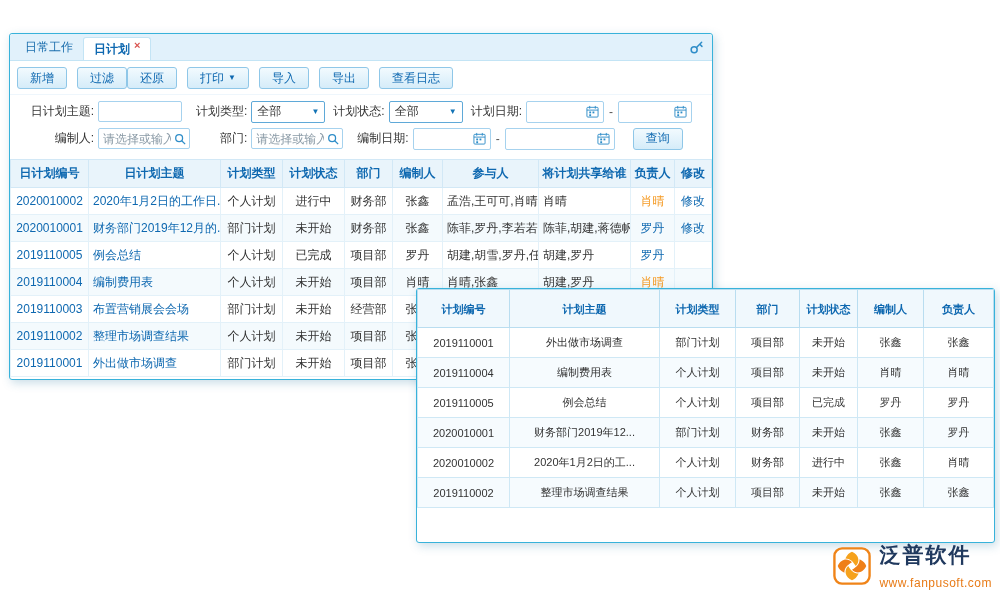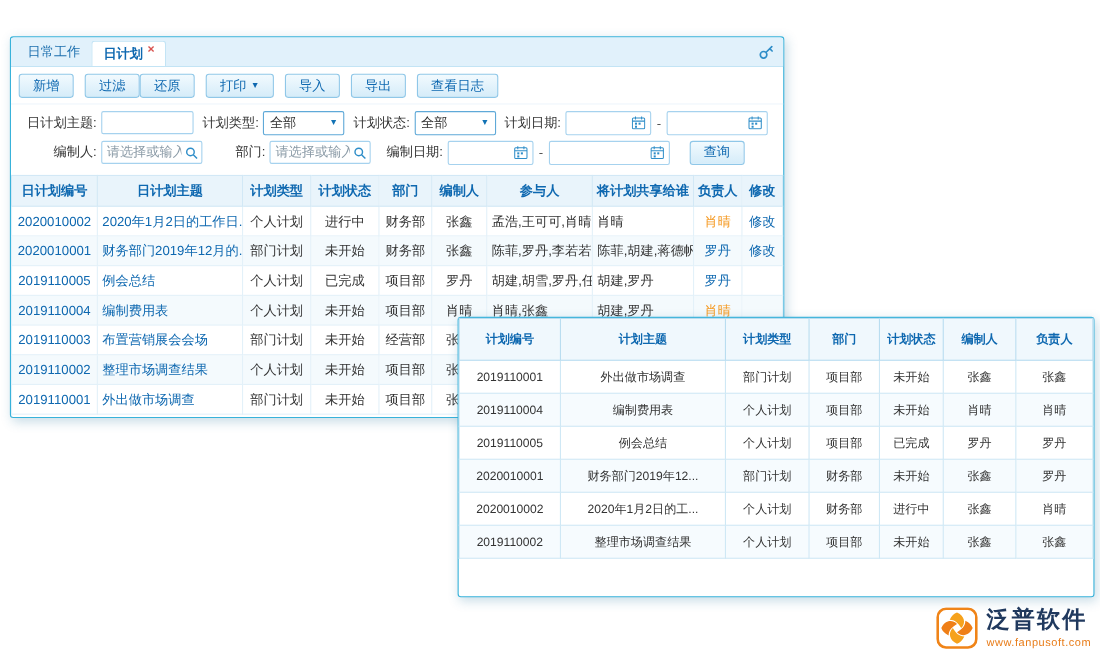--- a/index.html
+++ b/index.html
@@ -23,7 +23,7 @@
   .pair{display:flex;}
 
   
-  .filters{padding:3px 12px 7px;font-size:12px;color:#333}
+  .filters{padding:3px 18px 7px;font-size:12px;color:#333}
   .frow{display:flex;align-items:center;height:27px}
   .flabel{white-space:nowrap;margin-right:4px}
   .lab1{width:66px;text-align:right}

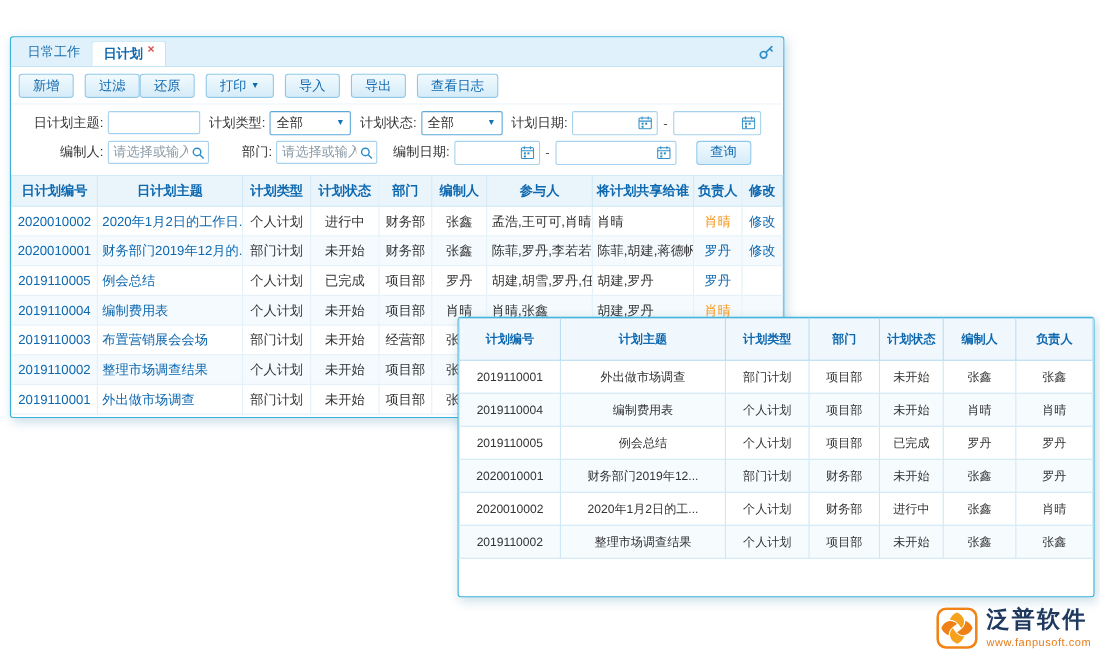--- a/index.html
+++ b/index.html
@@ -27,7 +27,7 @@
   .frow{display:flex;align-items:center;height:27px}
   .flabel{white-space:nowrap;margin-right:4px}
   .lab1{width:66px;text-align:right}
-  .g12{margin-left:8px}.g14{margin-left:14px}.g20{margin-left:8px}.g30{margin-left:30px}
+  .g12{margin-left:8px}.g14{margin-left:14px}.g20{margin-left:14px}.g30{margin-left:30px}
   input.txt{height:21px;border:1px solid #a6d2ee;border-radius:2px;padding:0 4px;font-size:12px;color:#333;outline:none;font-family:Liberation Mono, monospace;background:#fff}
   input.txt::placeholder{color:#8a9aa6}
   .subject{width:84px}

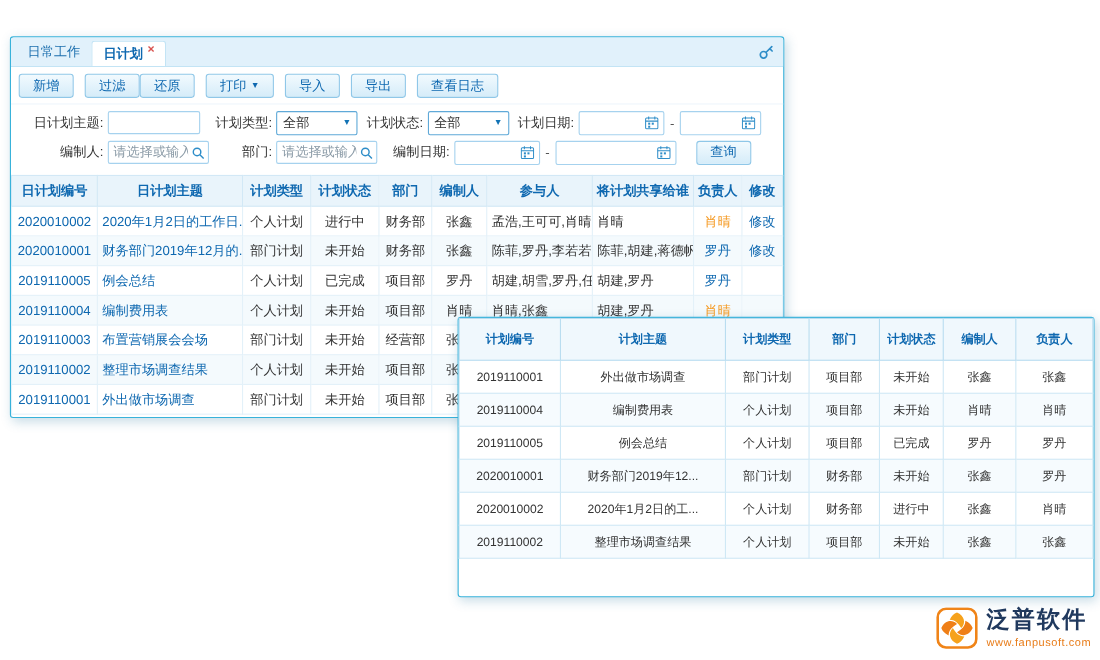--- a/index.html
+++ b/index.html
@@ -28,7 +28,7 @@
   .flabel{white-space:nowrap;margin-right:4px}
   .lab1{width:66px;text-align:right}
   .g12{margin-left:8px}.g14{margin-left:14px}.g20{margin-left:14px}.g30{margin-left:30px}
-  input.txt{height:21px;border:1px solid #a6d2ee;border-radius:2px;padding:0 4px;font-size:12px;color:#333;outline:none;font-family:Liberation Mono, monospace;background:#fff}
+  input.txt{height:21px;border:1px solid #a6d2ee;border-radius:2px;padding:0 4px;font-size:12px;color:#333;outline:none;font-family:Liberation Sans, sans-serif;background:#fff}
   input.txt::placeholder{color:#8a9aa6}
   .subject{width:84px}
   .searchwrap{position:relative;display:inline-flex;align-items:center}

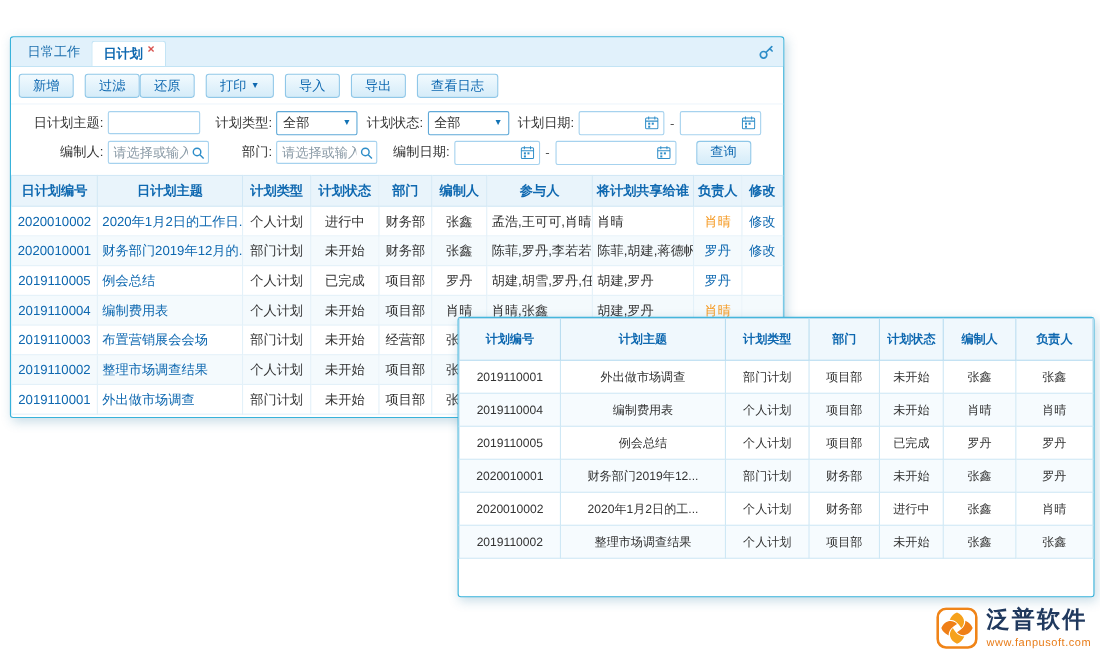--- a/index.html
+++ b/index.html
@@ -61,7 +61,7 @@
   .logo{position:absolute;right:8px;bottom:10px;display:flex;align-items:center;gap:8px;z-index:10}
   .logo-text{display:flex;flex-direction:column;align-items:flex-start}
   .logo-text .name{font-size:21px;font-weight:bold;color:#20395e;letter-spacing:2px;line-height:1.1}
-  .logo-text .url{font-size:10px;color:#e87b17;margin-top:3px;letter-spacing:.5px}
+  .logo-text .url{font-size:12px;color:#e87b17;margin-top:10px;letter-spacing:.5px}
 </style>
 </head>
 <body>

